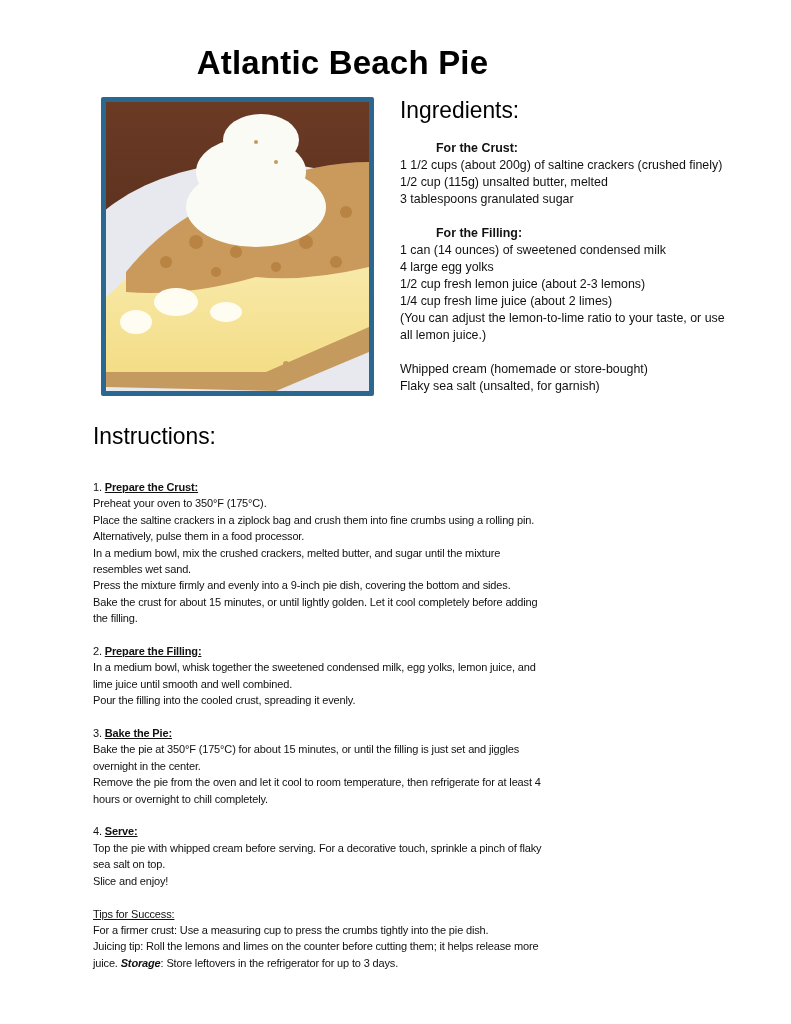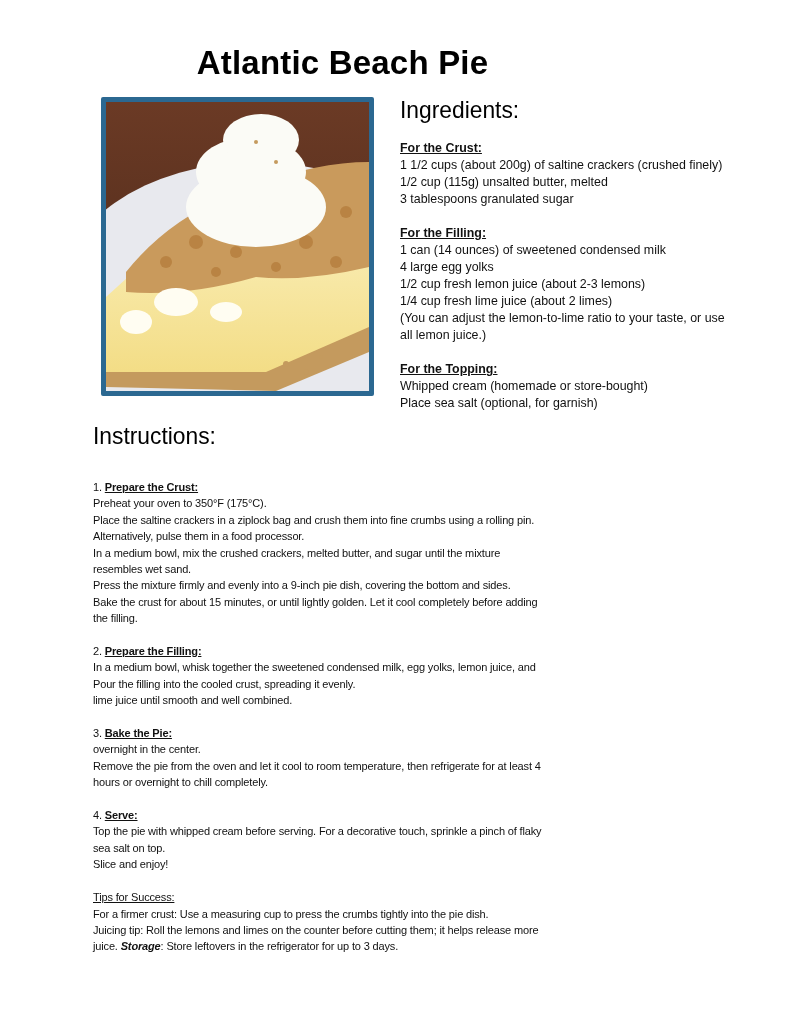--- a/index.html
+++ b/index.html
@@ -14,7 +14,7 @@
                  font-weight: normal; color:#000; transform: scaleX(0.95); transform-origin: left; }
   .ing { position: absolute; left: 400px; top: 140px; width: 360px; font-size: 12.4px; line-height: 17px; }
   .ing .group { margin-bottom: 17px; }
-  .ing .sub { font-weight: bold; text-decoration: underline; display: block; }
+  .ing .sub { font-weight: bold; display: block; margin-left: 36px; }
   .ing .line { display: block; }
   .ins-heading { position: absolute; left: 93px; top: 422px; font-size: 24px; margin: 0;
                  font-weight: normal; color:#000; transform: scaleX(0.95); transform-origin: left; }

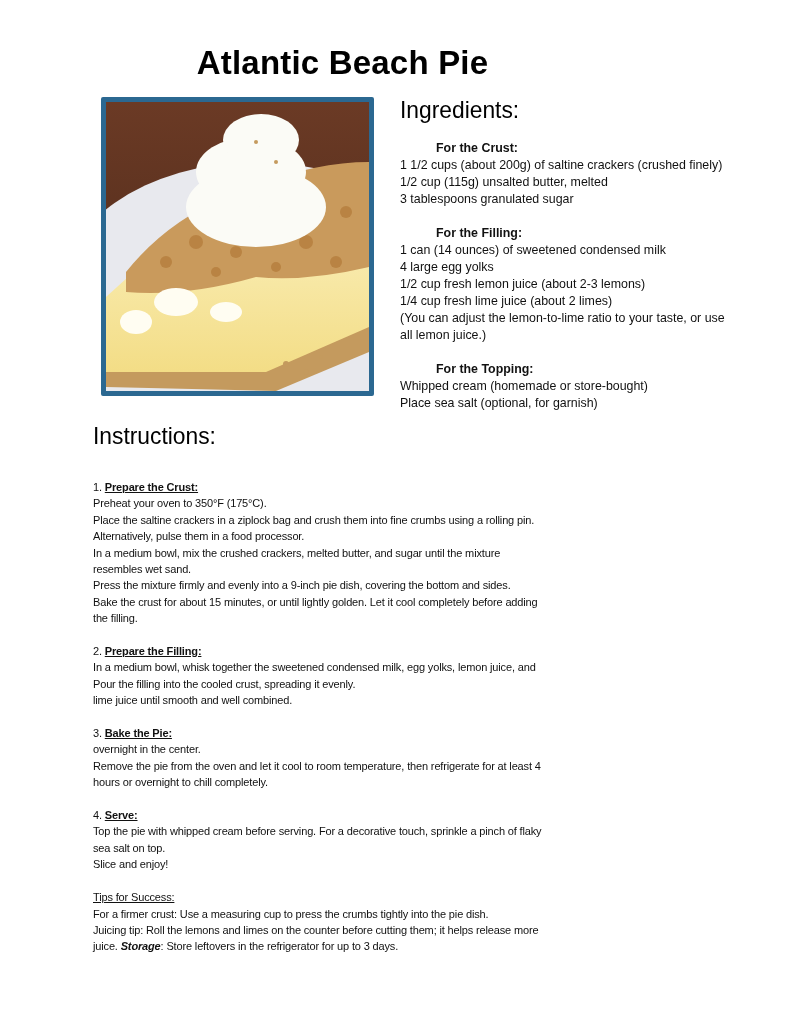--- a/index.html
+++ b/index.html
@@ -98,7 +98,6 @@
     <span class="line">all lemon juice.)</span>
   </div>
   <div class="group">
-    <span class="sub">For the Topping:</span>
     <span class="line">Whipped cream (homemade or store-bought)</span>
     <span class="line">Place sea salt (optional, for garnish)</span>
   </div>

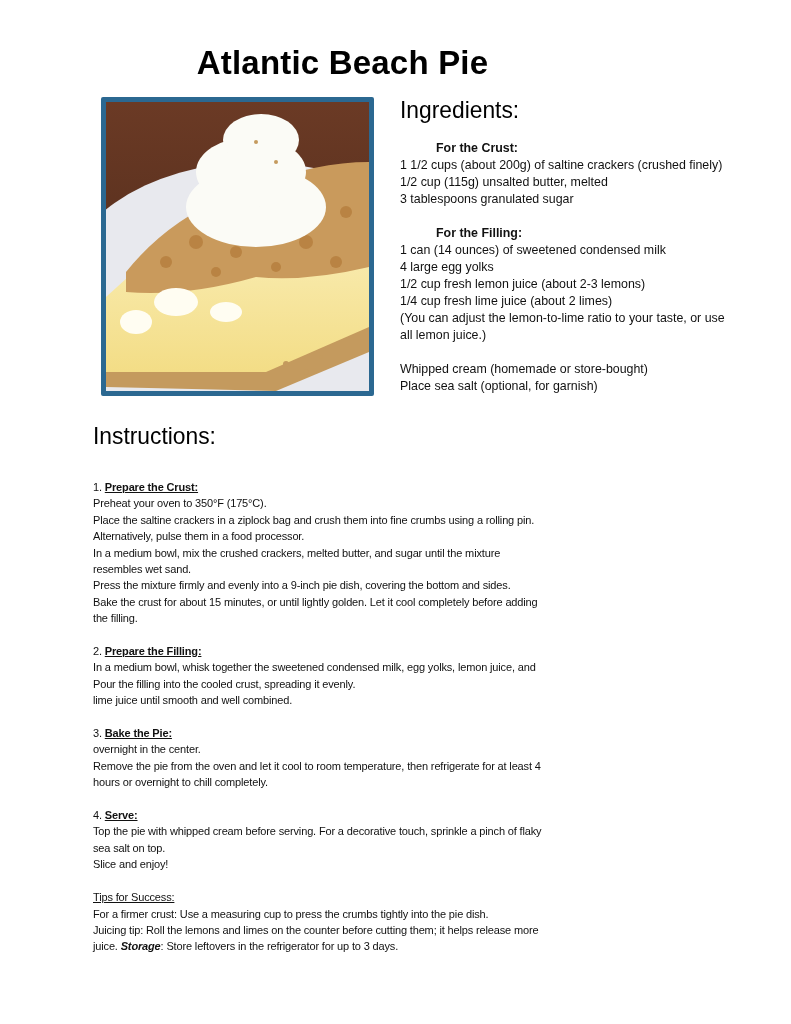--- a/index.html
+++ b/index.html
@@ -99,7 +99,7 @@
   </div>
   <div class="group">
     <span class="line">Whipped cream (homemade or store-bought)</span>
-    <span class="line">Place sea salt (optional, for garnish)</span>
+    <span class="line">Flaky sea salt (unsalted, for garnish)</span>
   </div>
 </div>
 

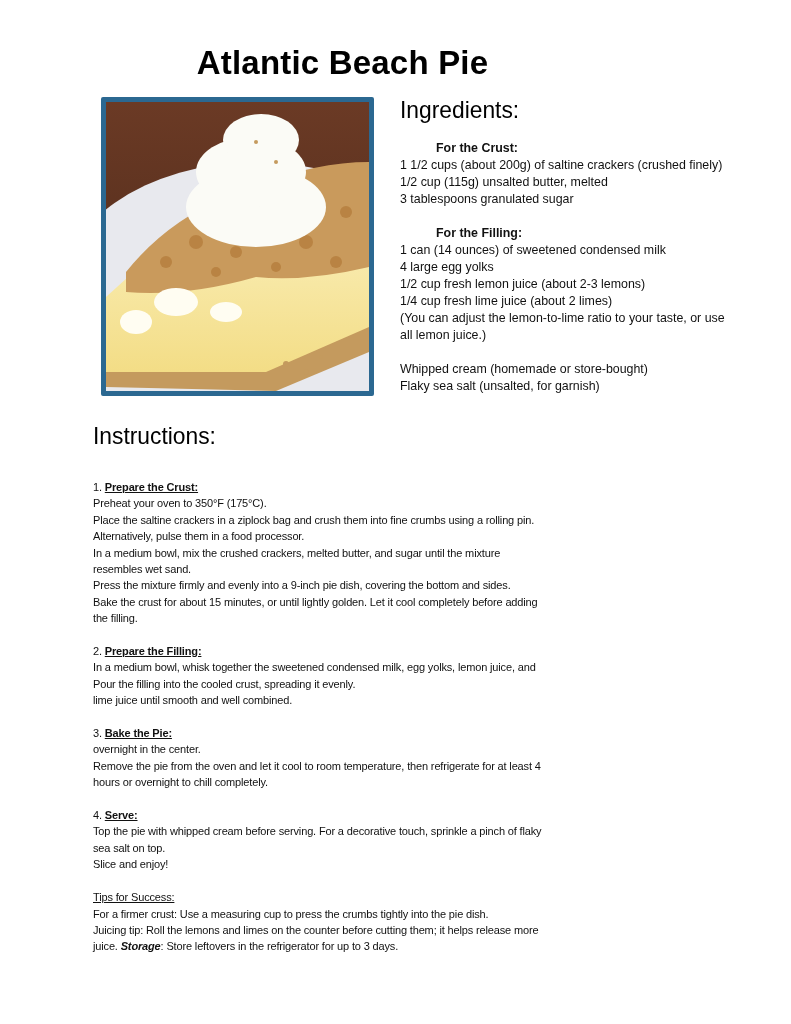--- a/index.html
+++ b/index.html
@@ -120,8 +120,8 @@
   <div class="step">
     <span class="step-head"><span>2. </span><span class="step-title">Prepare the Filling:</span></span>
     <span class="line">In a medium bowl, whisk together the sweetened condensed milk, egg yolks, lemon juice, and</span>
+    <span class="line">lime juice until smooth and well combined.</span>
     <span class="line">Pour the filling into the cooled crust, spreading it evenly.</span>
-    <span class="line">lime juice until smooth and well combined.</span>
   </div>
   <div class="step">
     <span class="step-head"><span>3. </span><span class="step-title">Bake the Pie:</span></span>

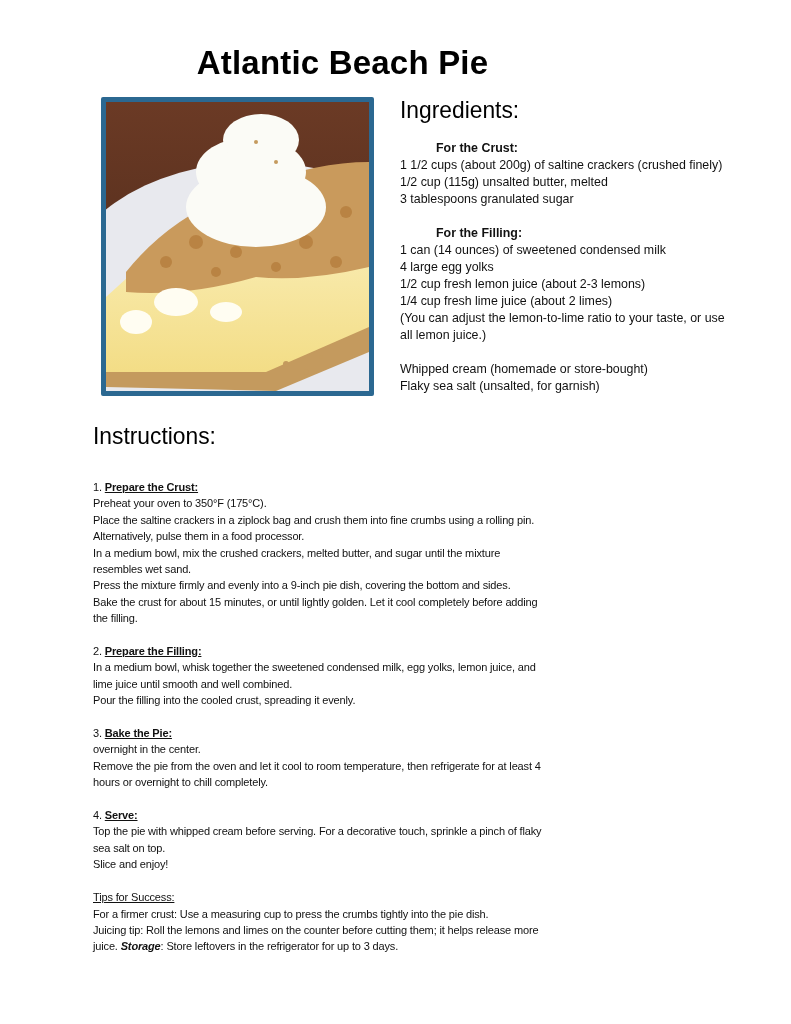--- a/index.html
+++ b/index.html
@@ -125,6 +125,7 @@
   </div>
   <div class="step">
     <span class="step-head"><span>3. </span><span class="step-title">Bake the Pie:</span></span>
+    <span class="line">Bake the pie at 350°F (175°C) for about 15 minutes, or until the filling is just set and jiggles</span>
     <span class="line">overnight in the center.</span>
     <span class="line">Remove the pie from the oven and let it cool to room temperature, then refrigerate for at least 4</span>
     <span class="line">hours or overnight to chill completely.</span>

